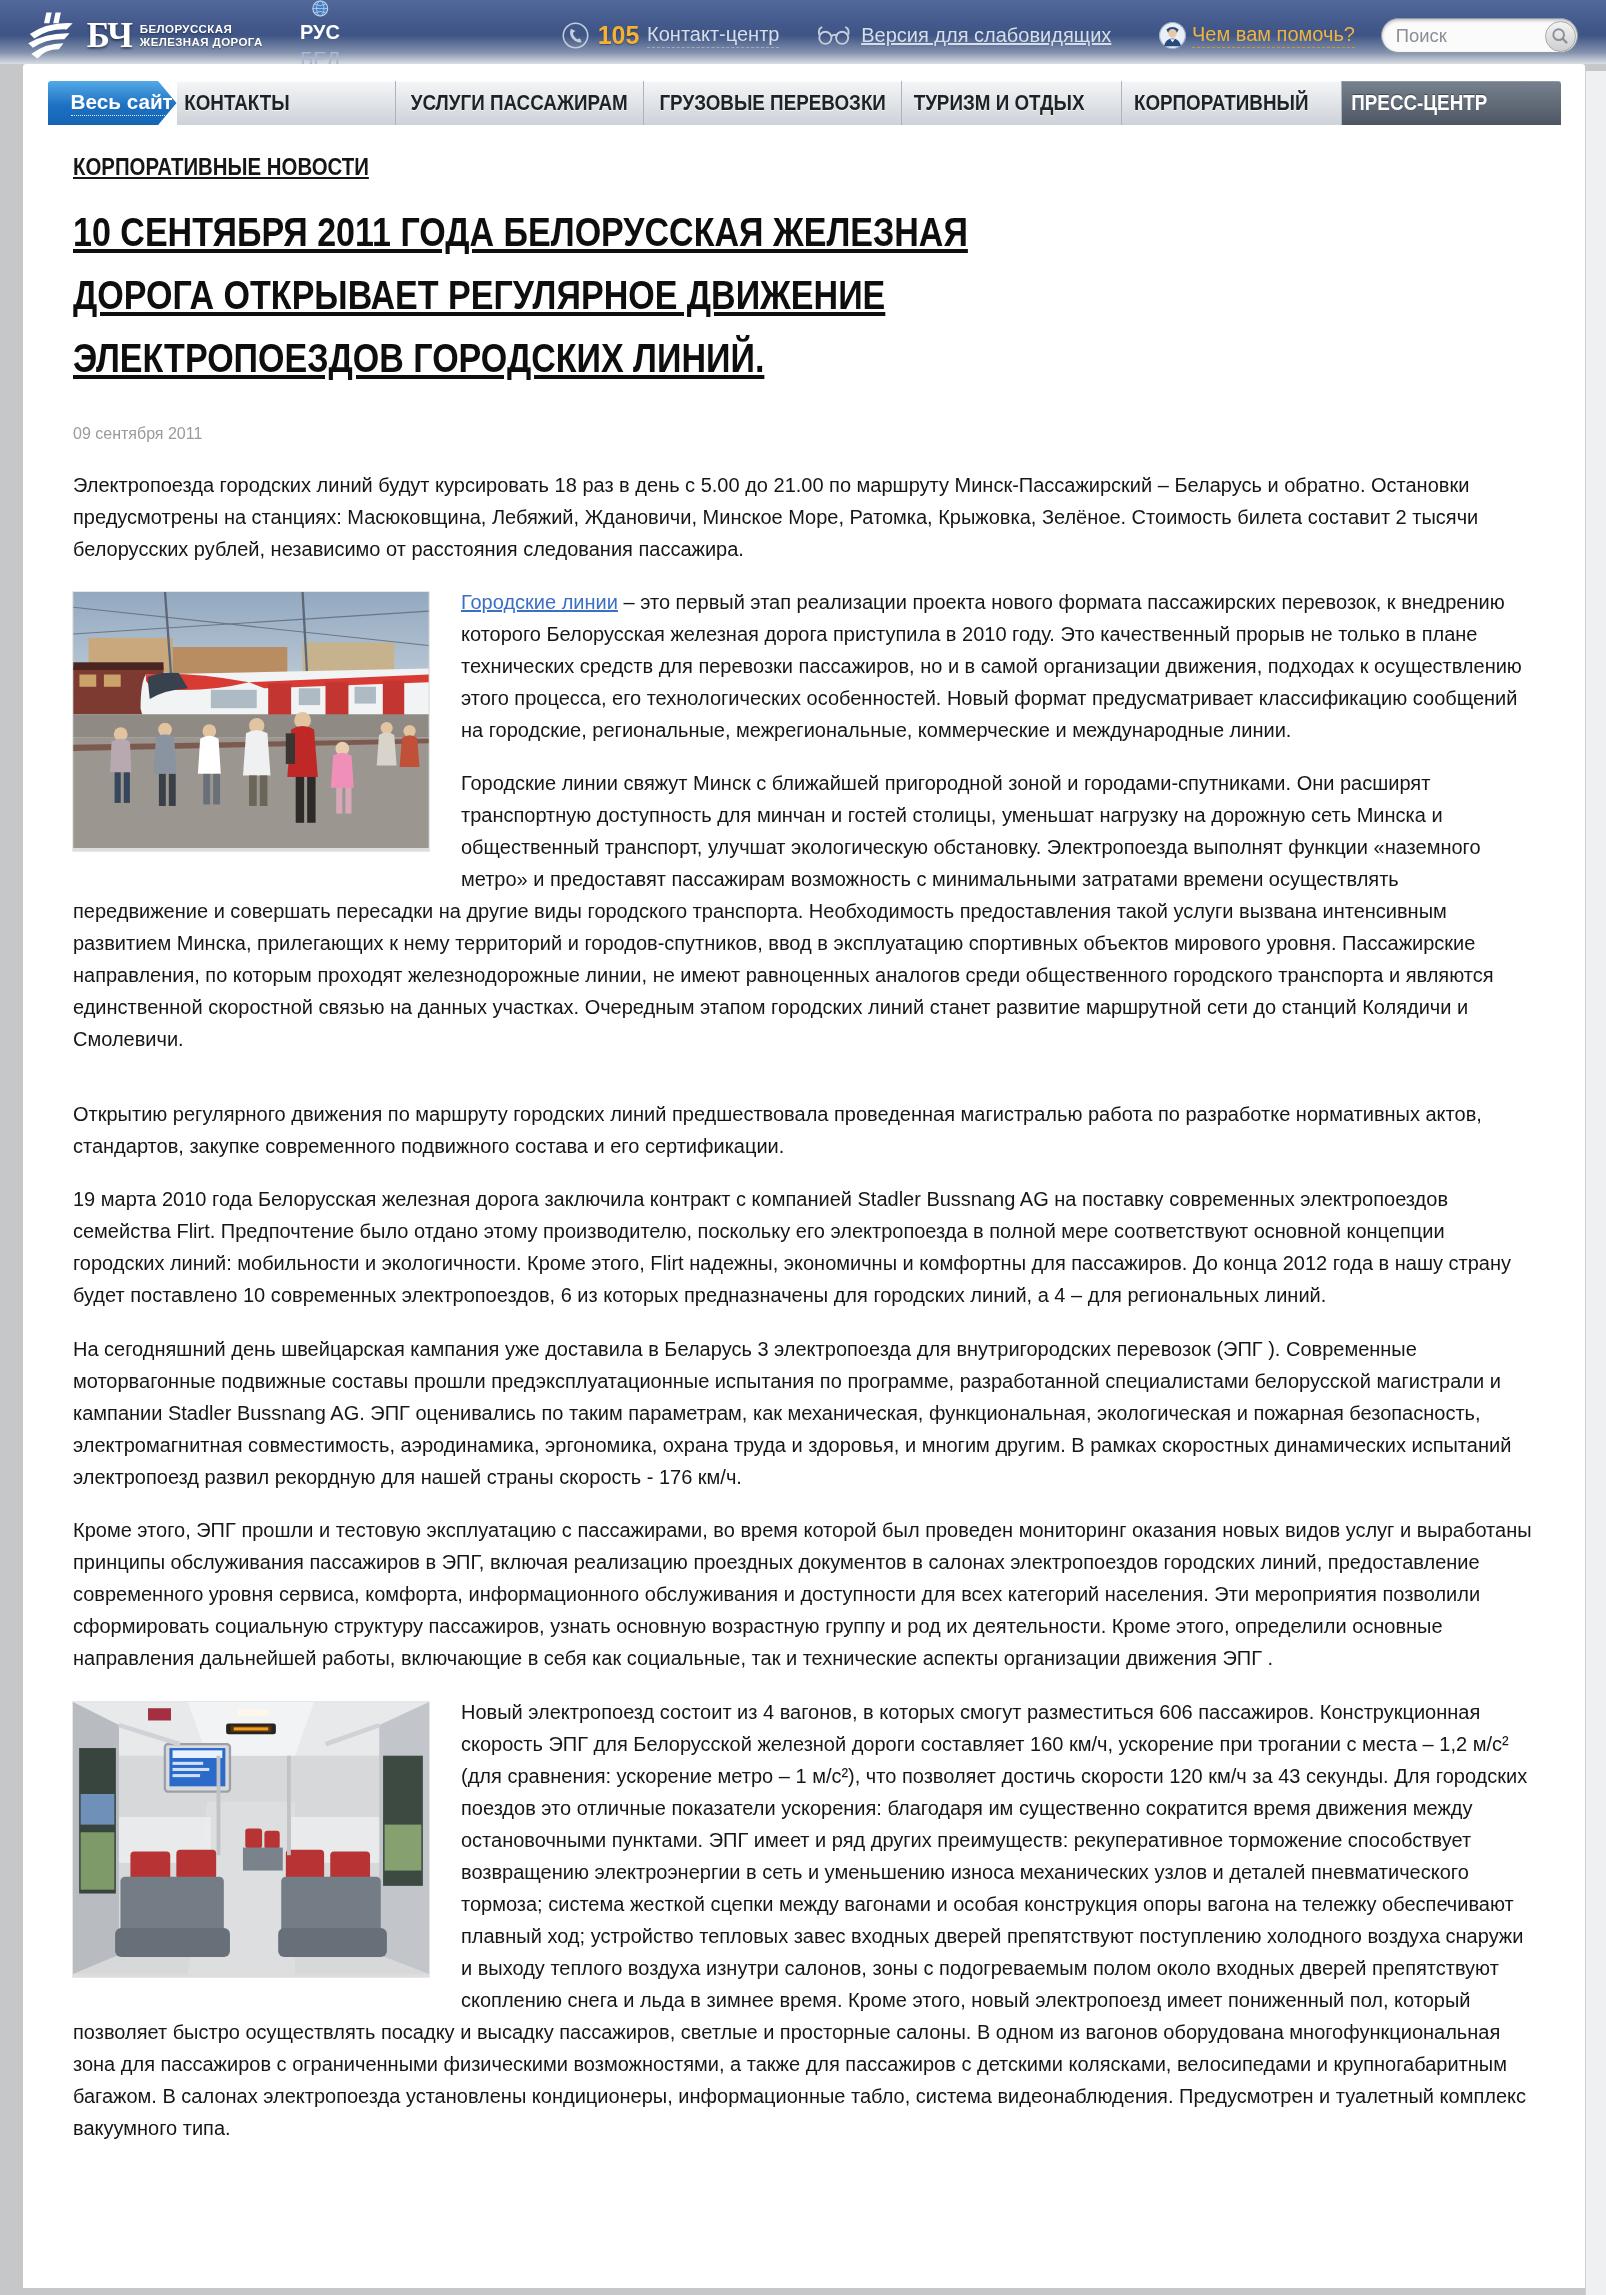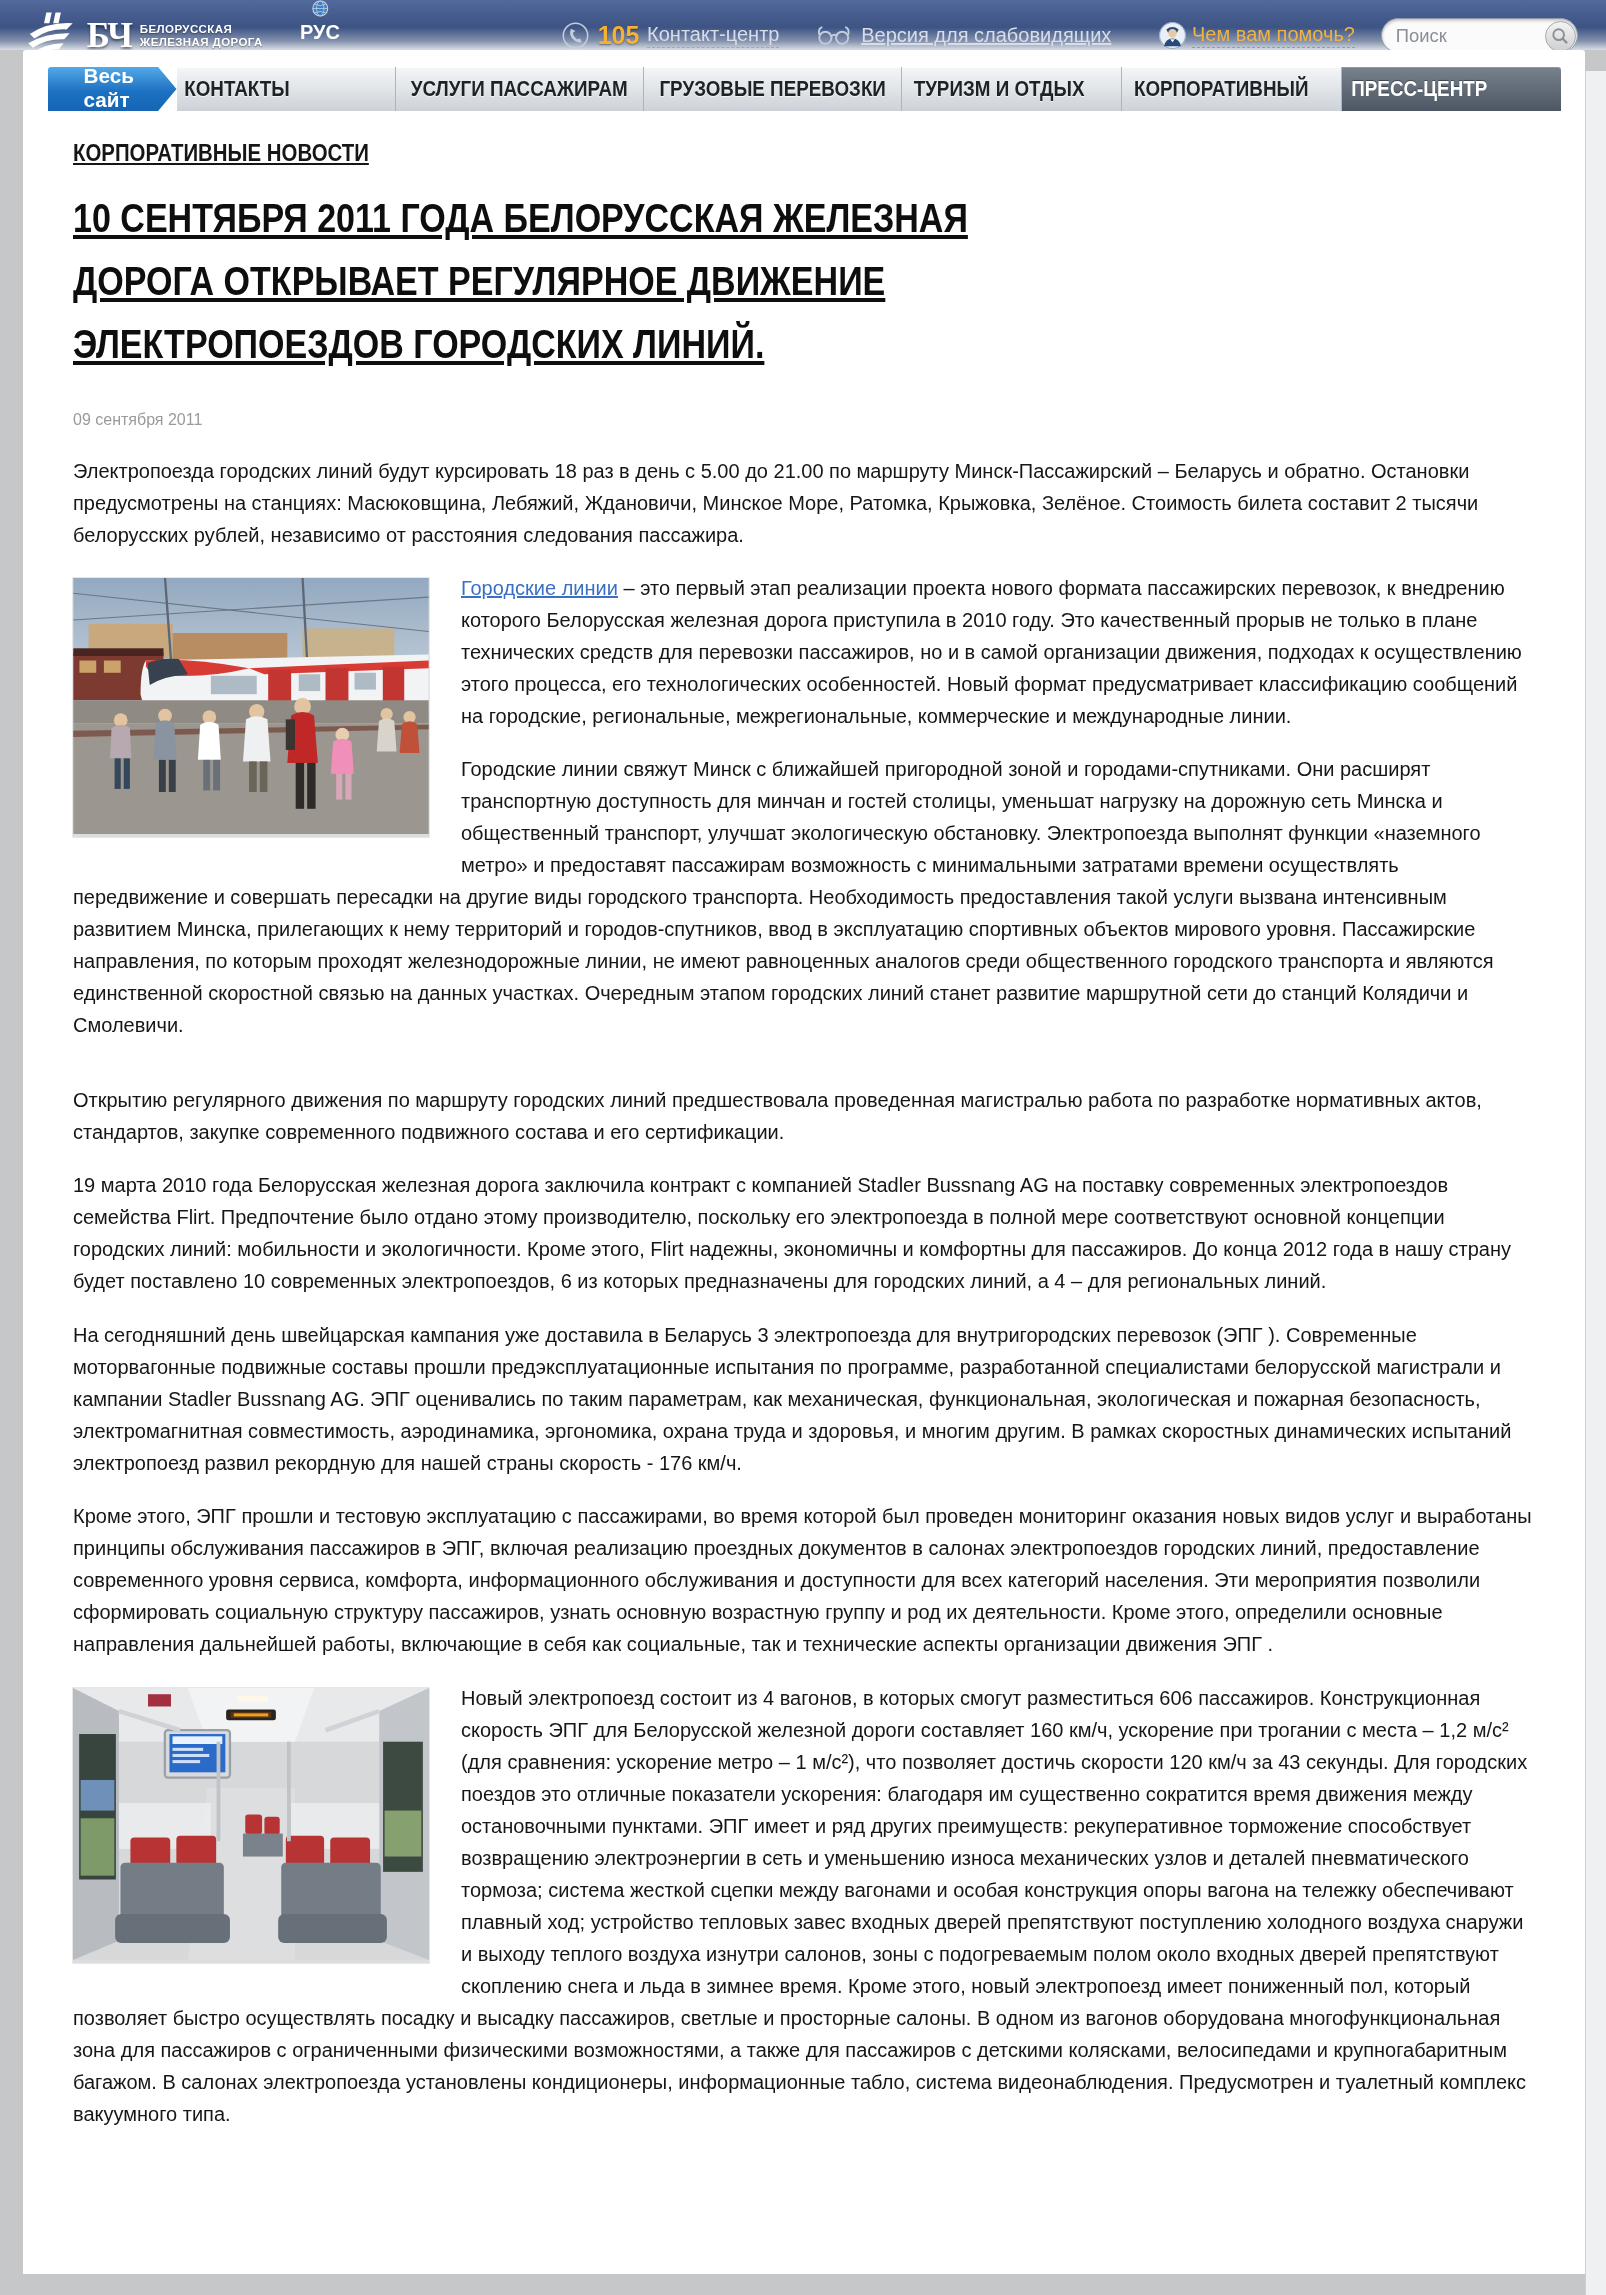--- a/index.html
+++ b/index.html
@@ -9,7 +9,7 @@
 
   
   .site-header{
-    position:relative; height:50px; width:100%;
+    position:relative; height:64px; width:100%;
     background:linear-gradient(180deg,#52699b 0%,#44598b 38%,#3d5484 55%,#8391ad 82%,#ccd2db 97%,#d8dce2 100%);
   }
   .hdr-item{ position:absolute; top:0; height:71px; display:flex; align-items:center; }

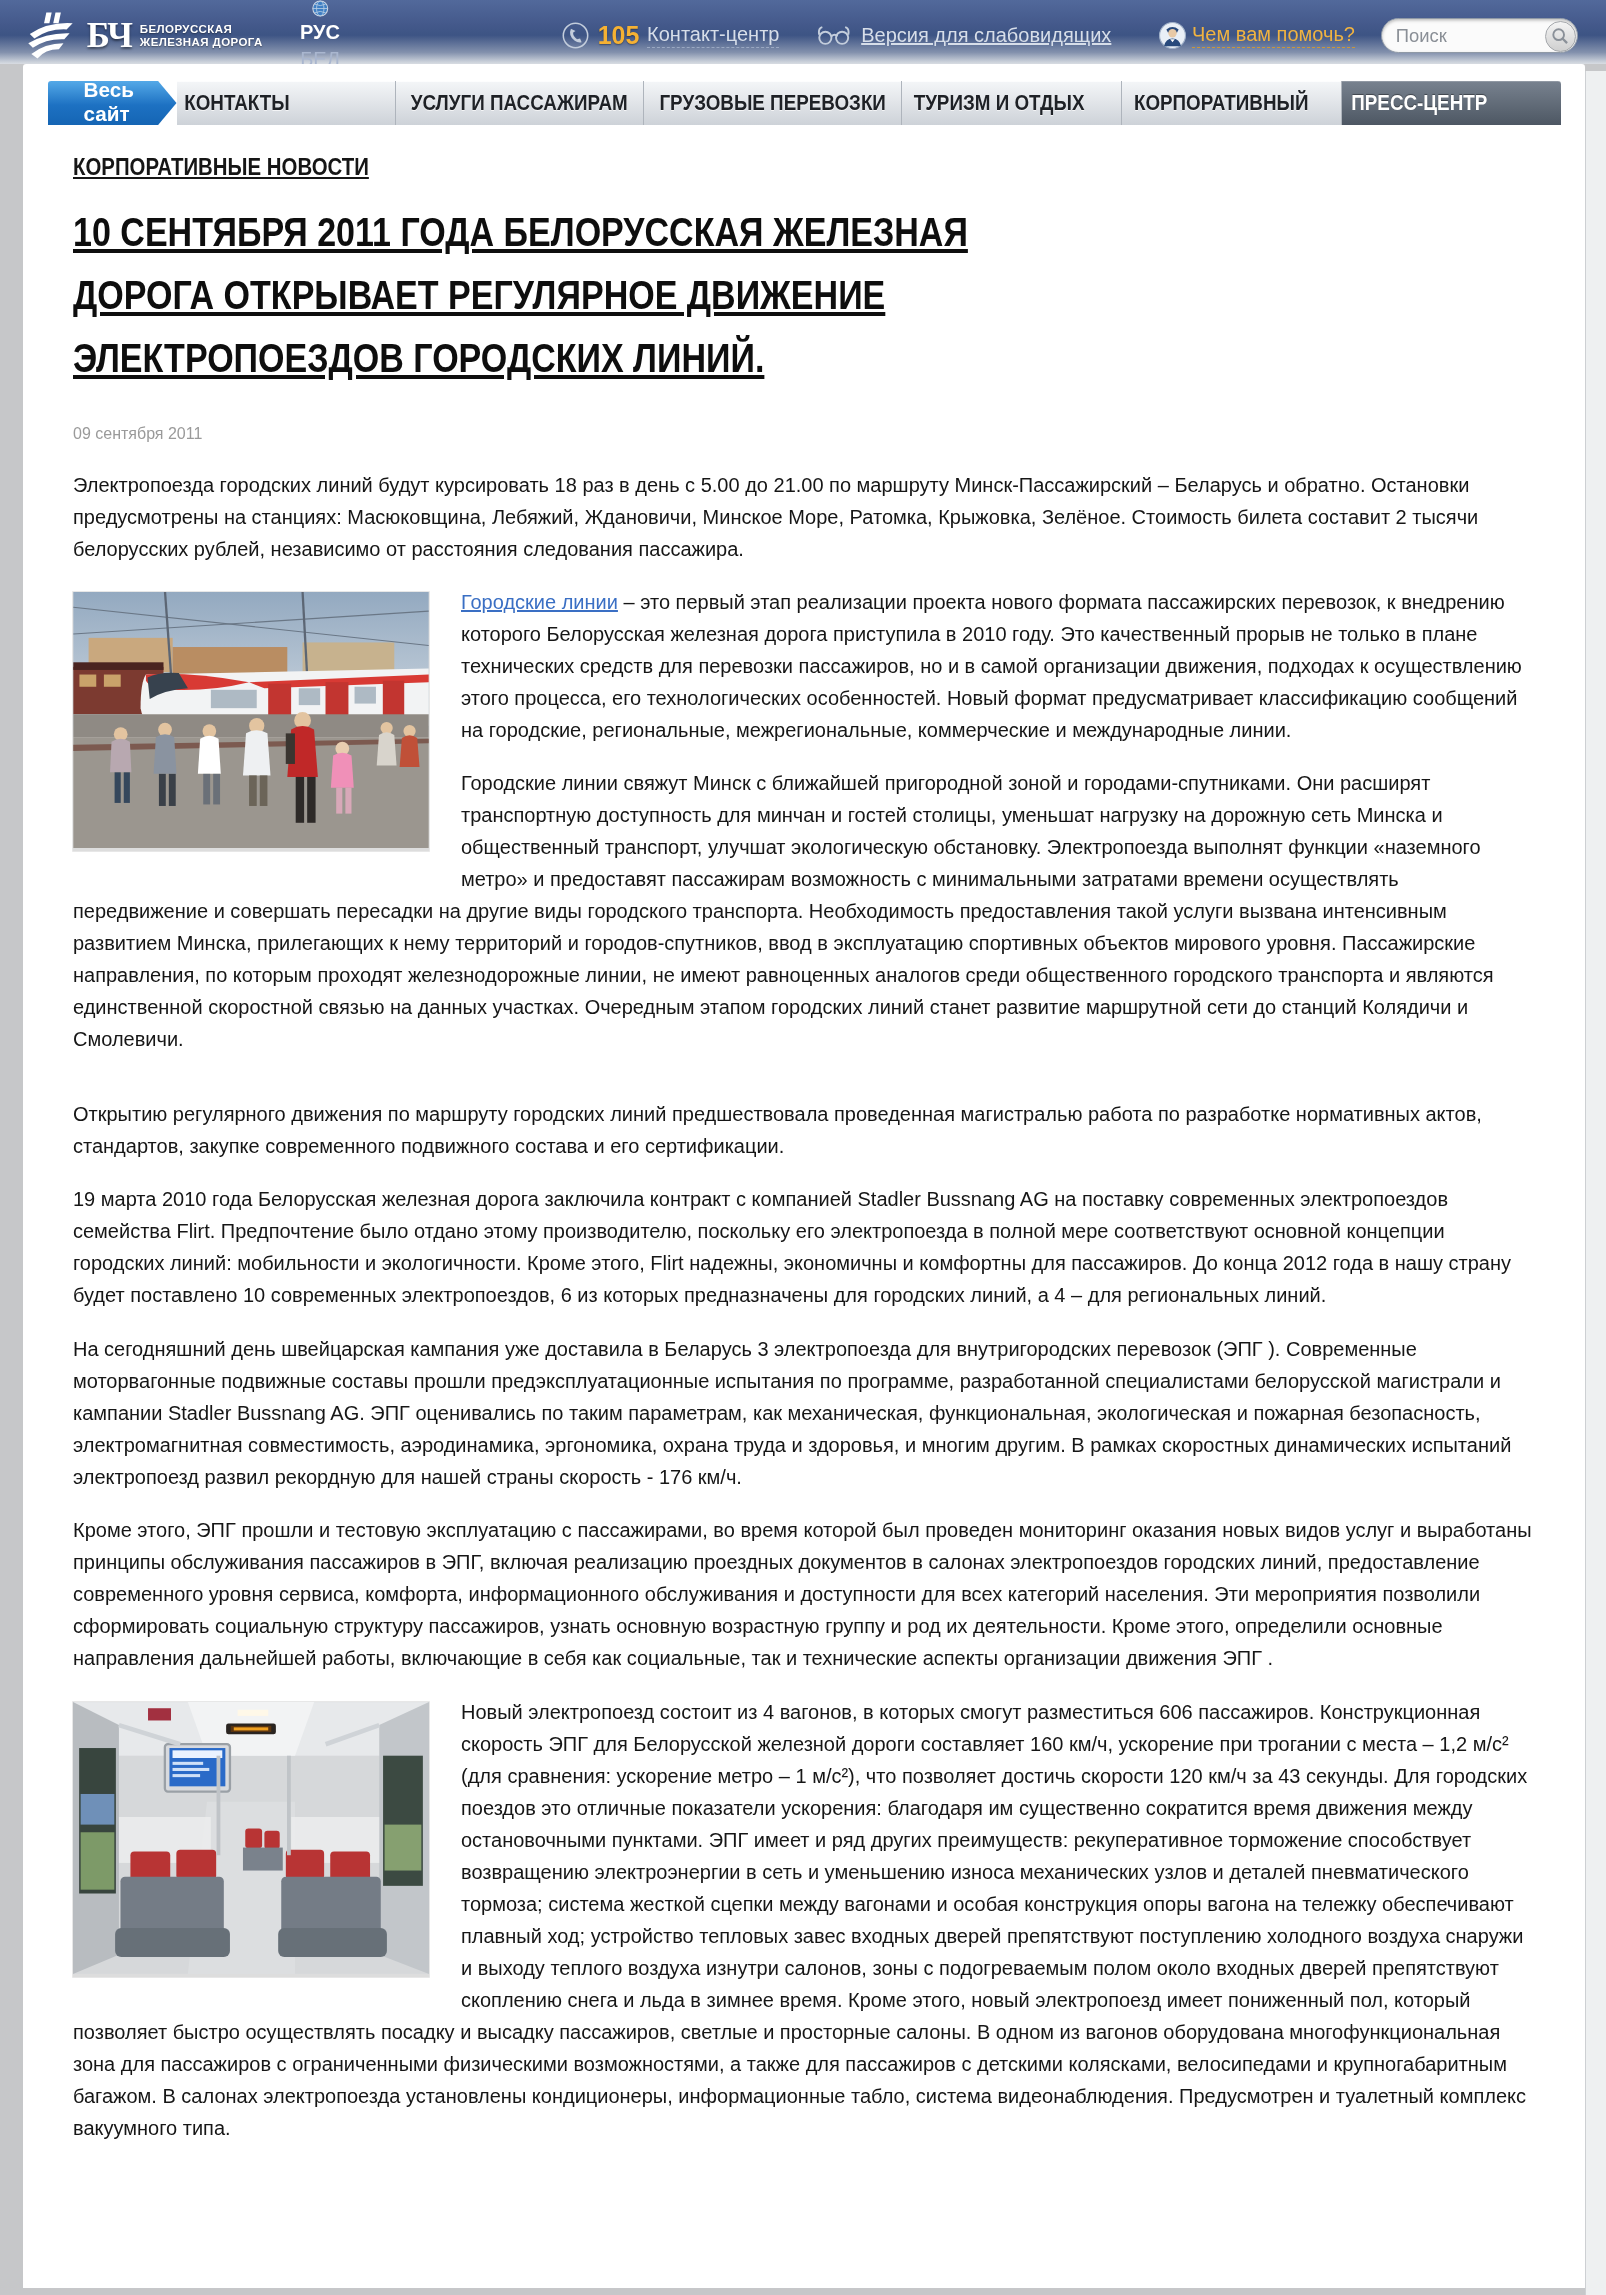--- a/index.html
+++ b/index.html
@@ -50,7 +50,7 @@
     position:relative; z-index:3; width:129px; flex:0 0 129px; cursor:pointer;
     background:linear-gradient(#54a9e8,#1d71c2 55%,#1565b4);
     clip-path:polygon(0 0, calc(100% - 18.4px) 0, 100% 50%, calc(100% - 18.4px) 100%, 0 100%);
-    display:flex; align-items:center; justify-content:flex-start; padding-left:36px;
+    display:flex; align-items:center; justify-content:flex-start; padding-left:23px;
     border-radius:3.1px 0 0 0;
   }
   .tab-allsite .tab-label{ color:#fff; font-weight:bold; font-size:20.7px;

